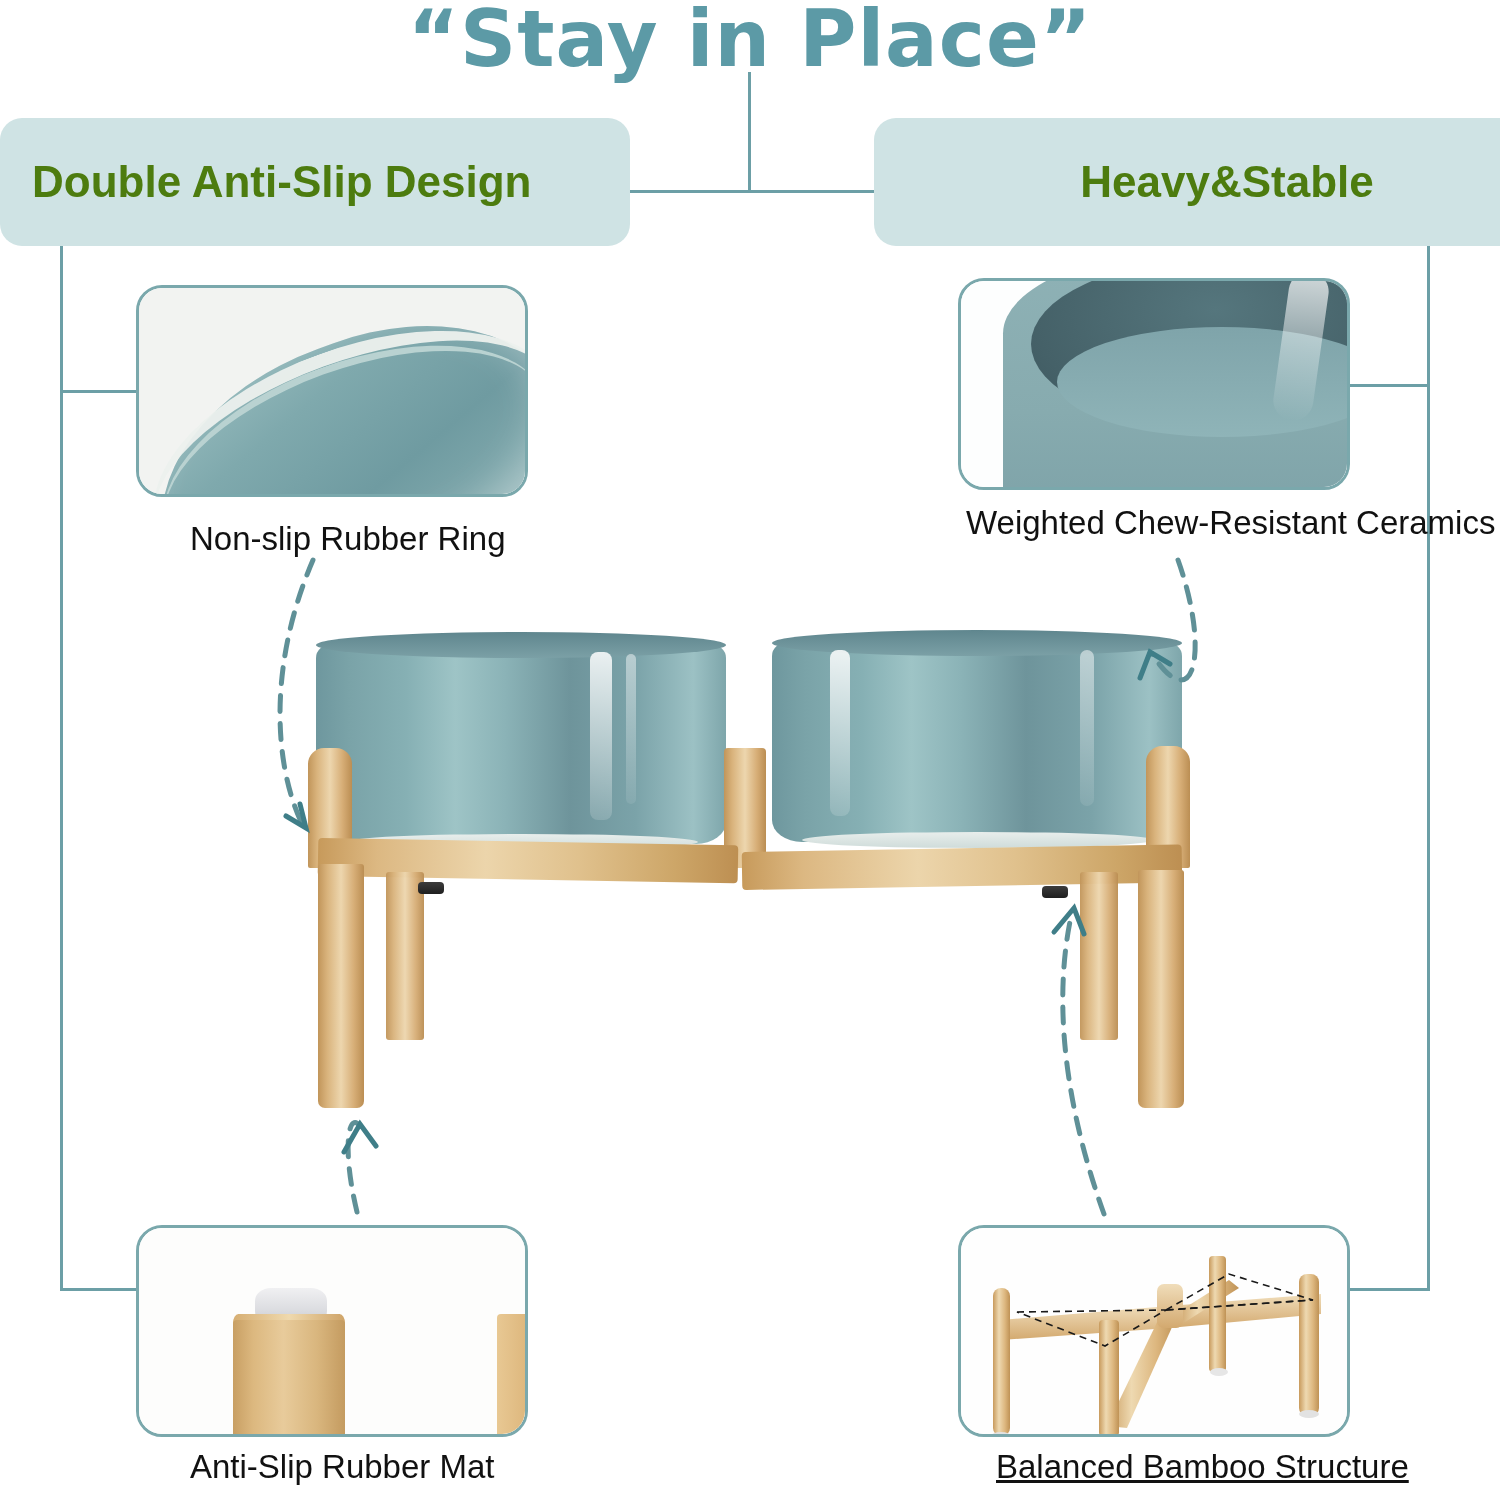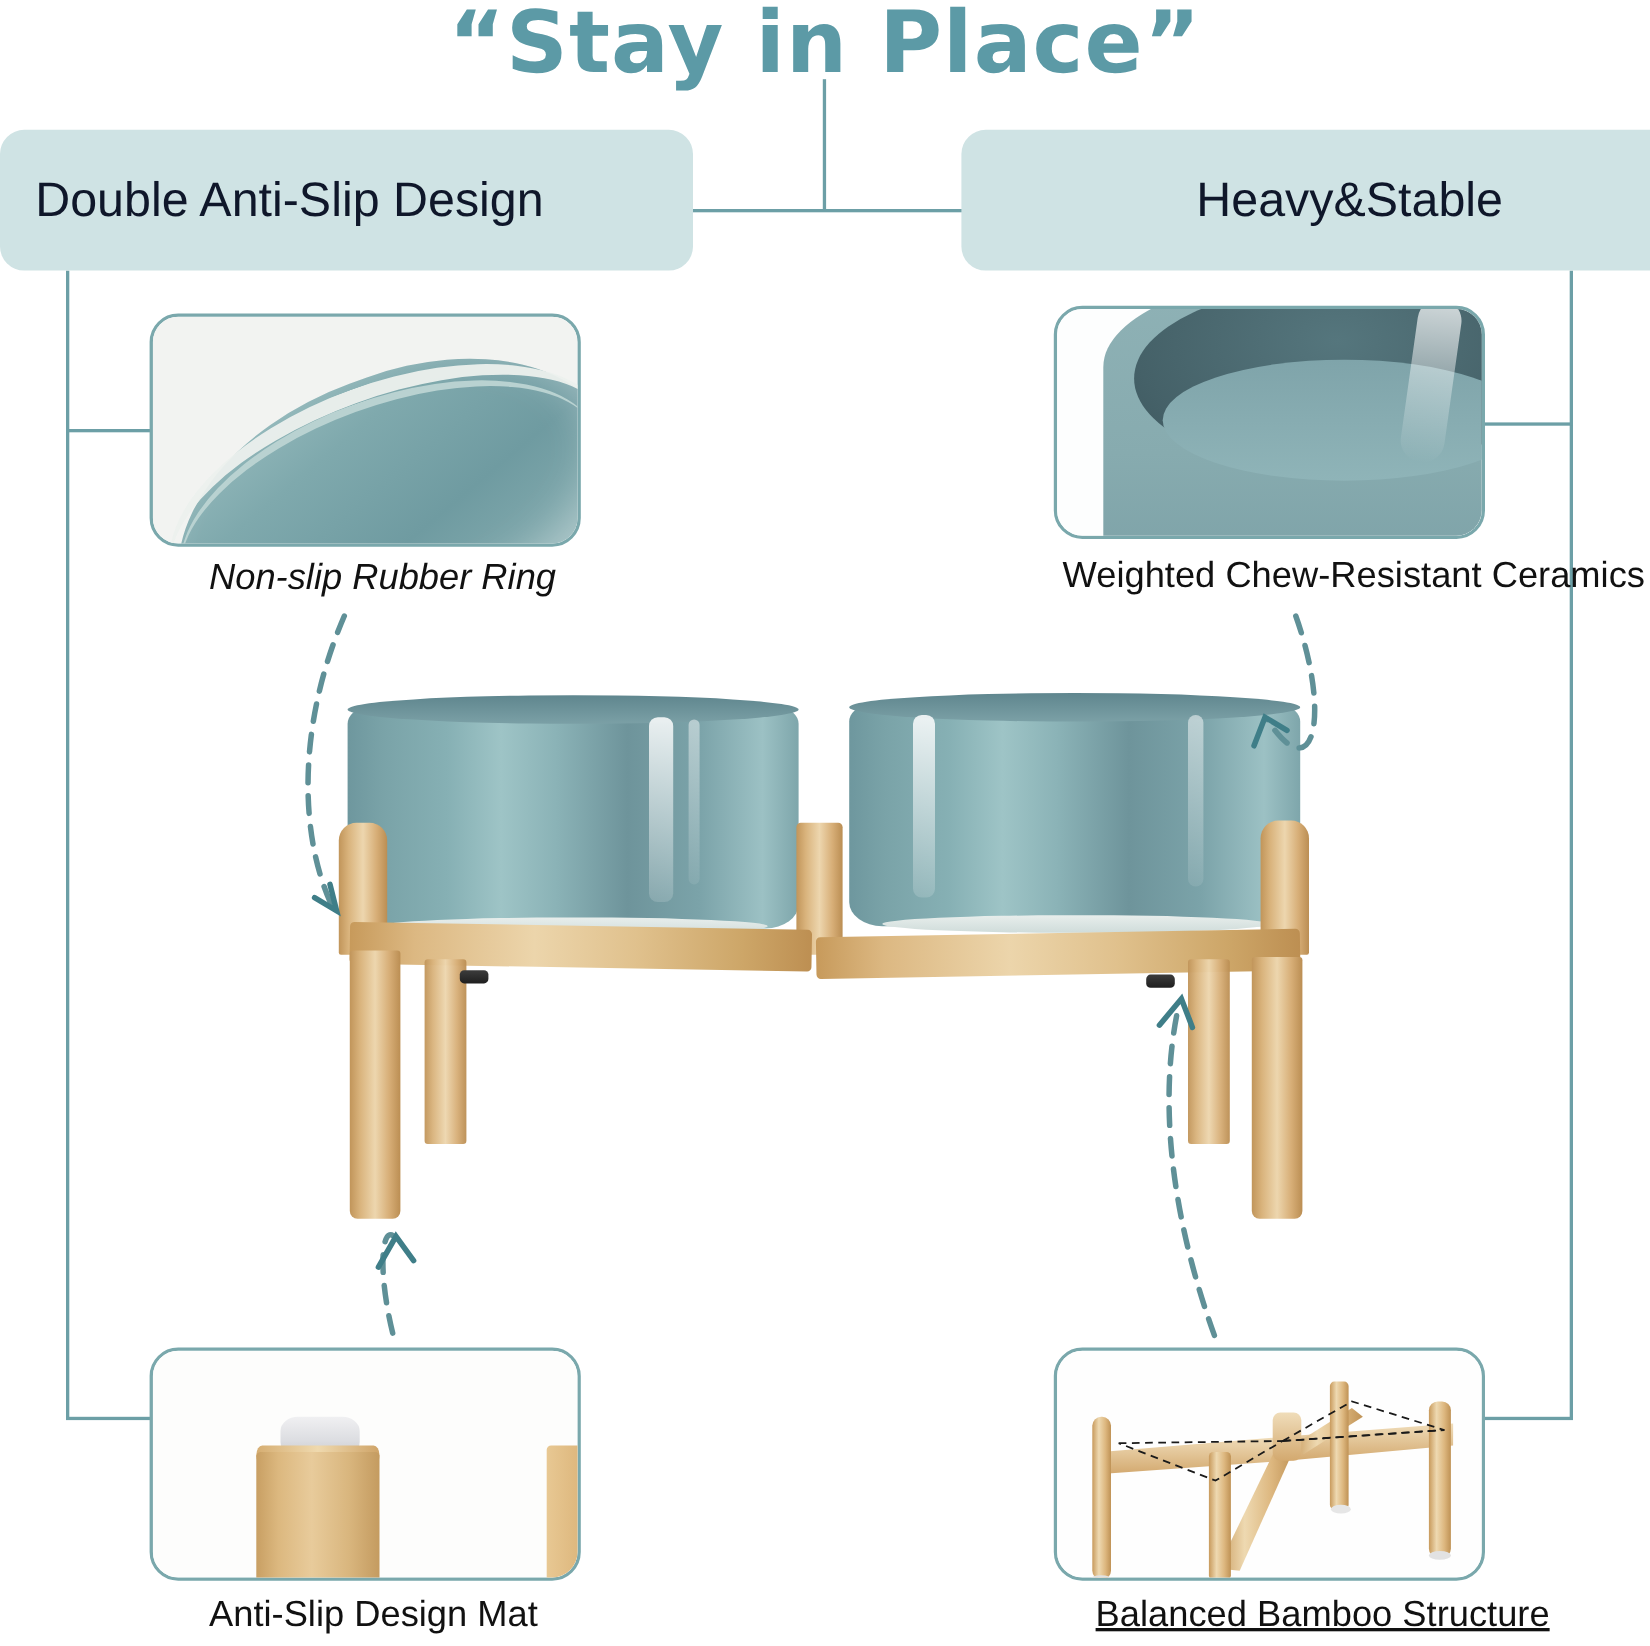--- a/index.html
+++ b/index.html
@@ -40,8 +40,8 @@
     border-radius: 22px;
     display: flex;
     align-items: center;
-    color: #0f172a;
-    font-weight: normal;
+    color: #4d7c0f;
+    font-weight: bold;
     font-size: 44px;
     font-family: "Liberation Sans", sans-serif;
   }

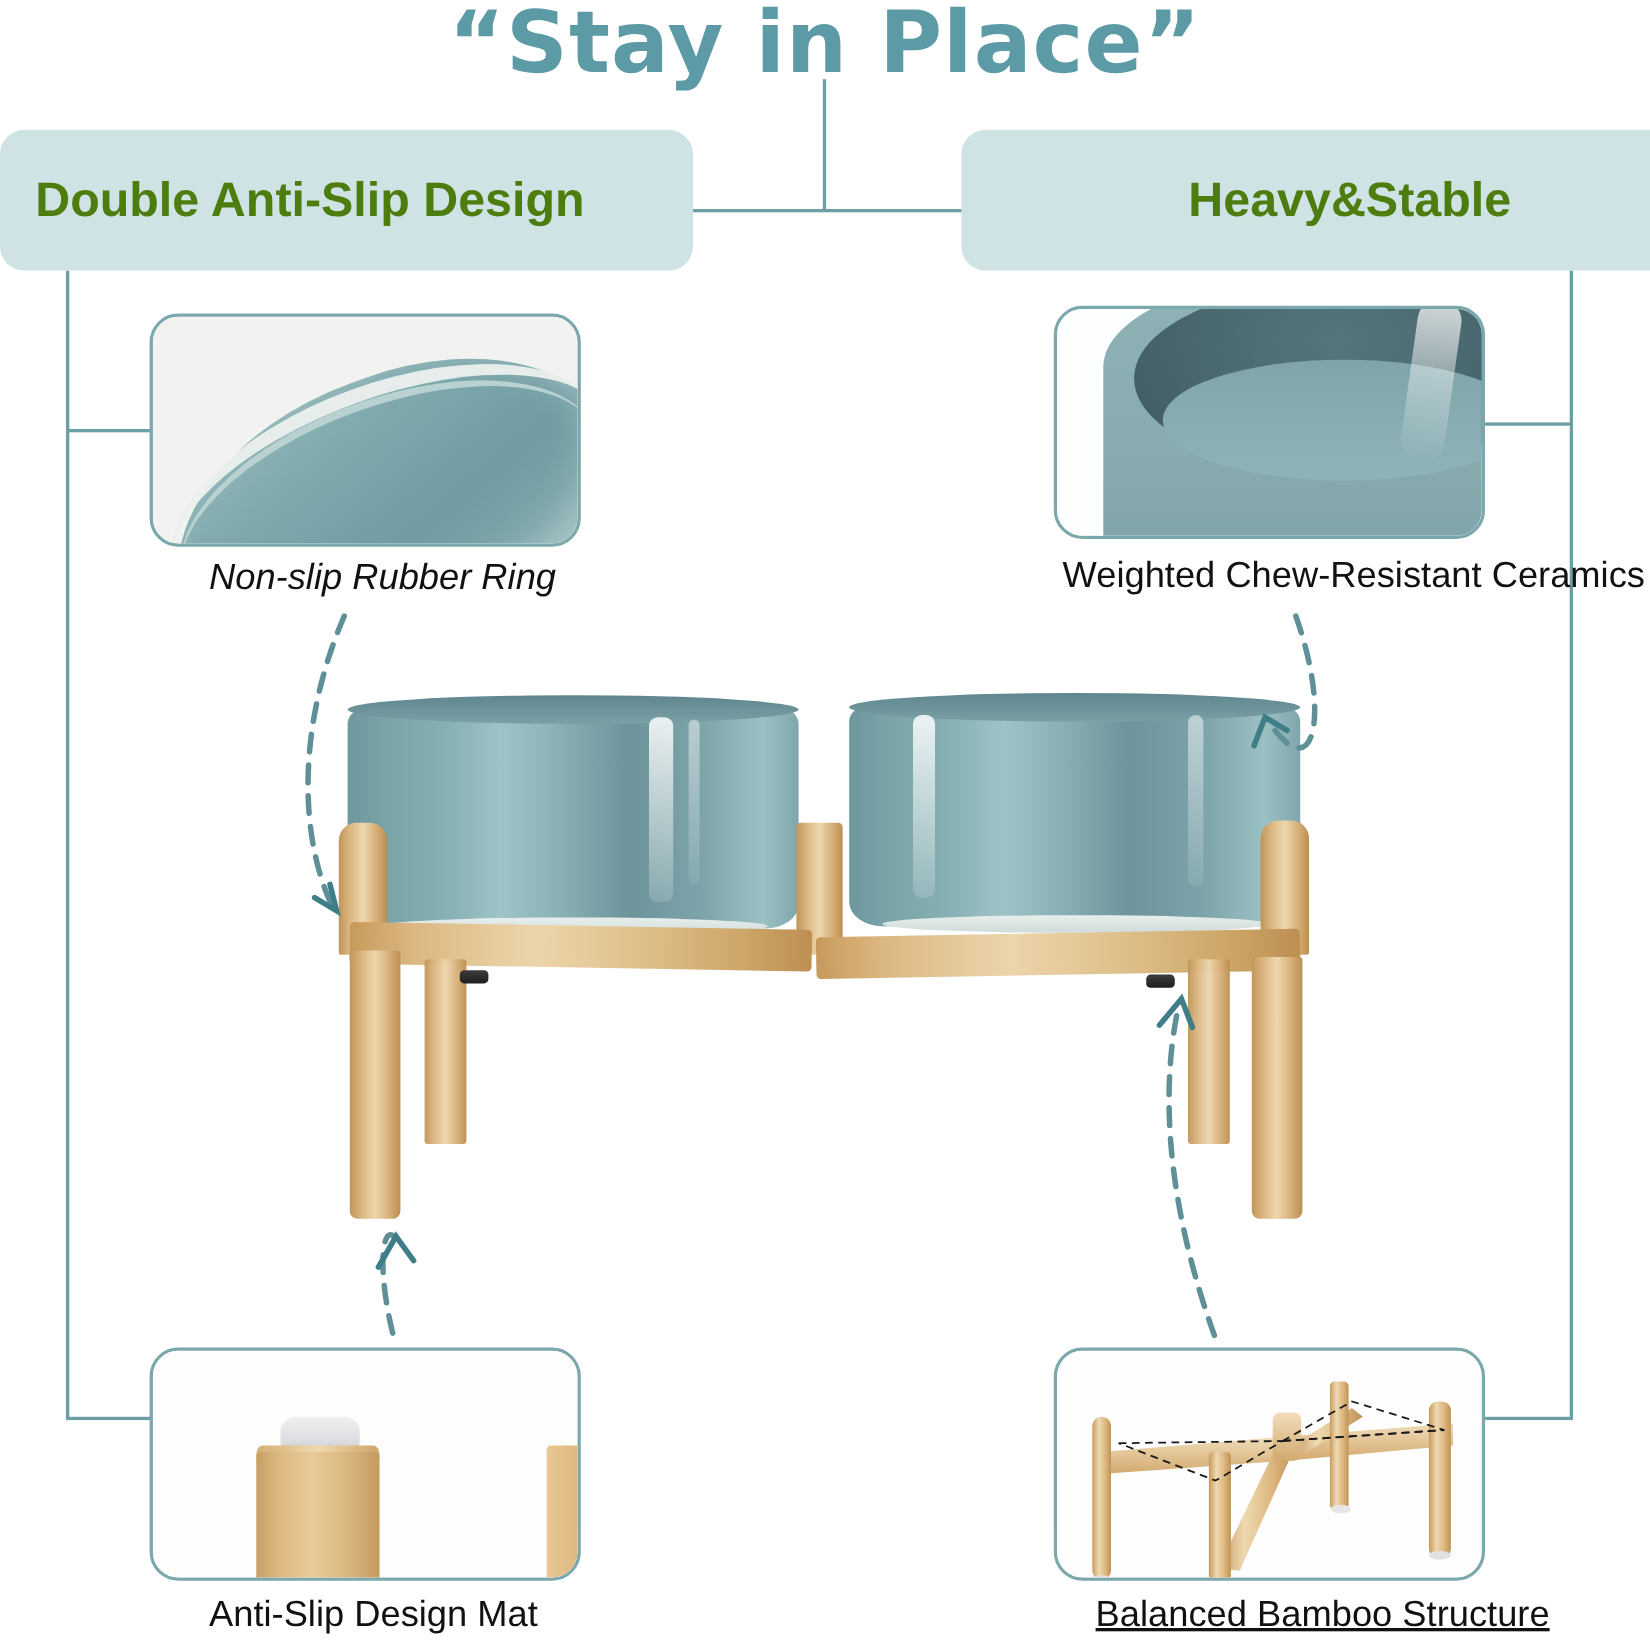--- a/index.html
+++ b/index.html
@@ -69,7 +69,7 @@
     font-family: "Liberation Sans", sans-serif;
     white-space: nowrap;
   }
-  .cap-tl { left: 190px;  top: 505px; font-style: italic; }
+  .cap-tl { left: 190px;  top: 520px; }
   .cap-tr { left: 966px;  top: 504px; }
   .cap-bl { left: 190px;  top: 1448px; }
   .cap-br { left: 996px;  top: 1448px; text-decoration: underline; }

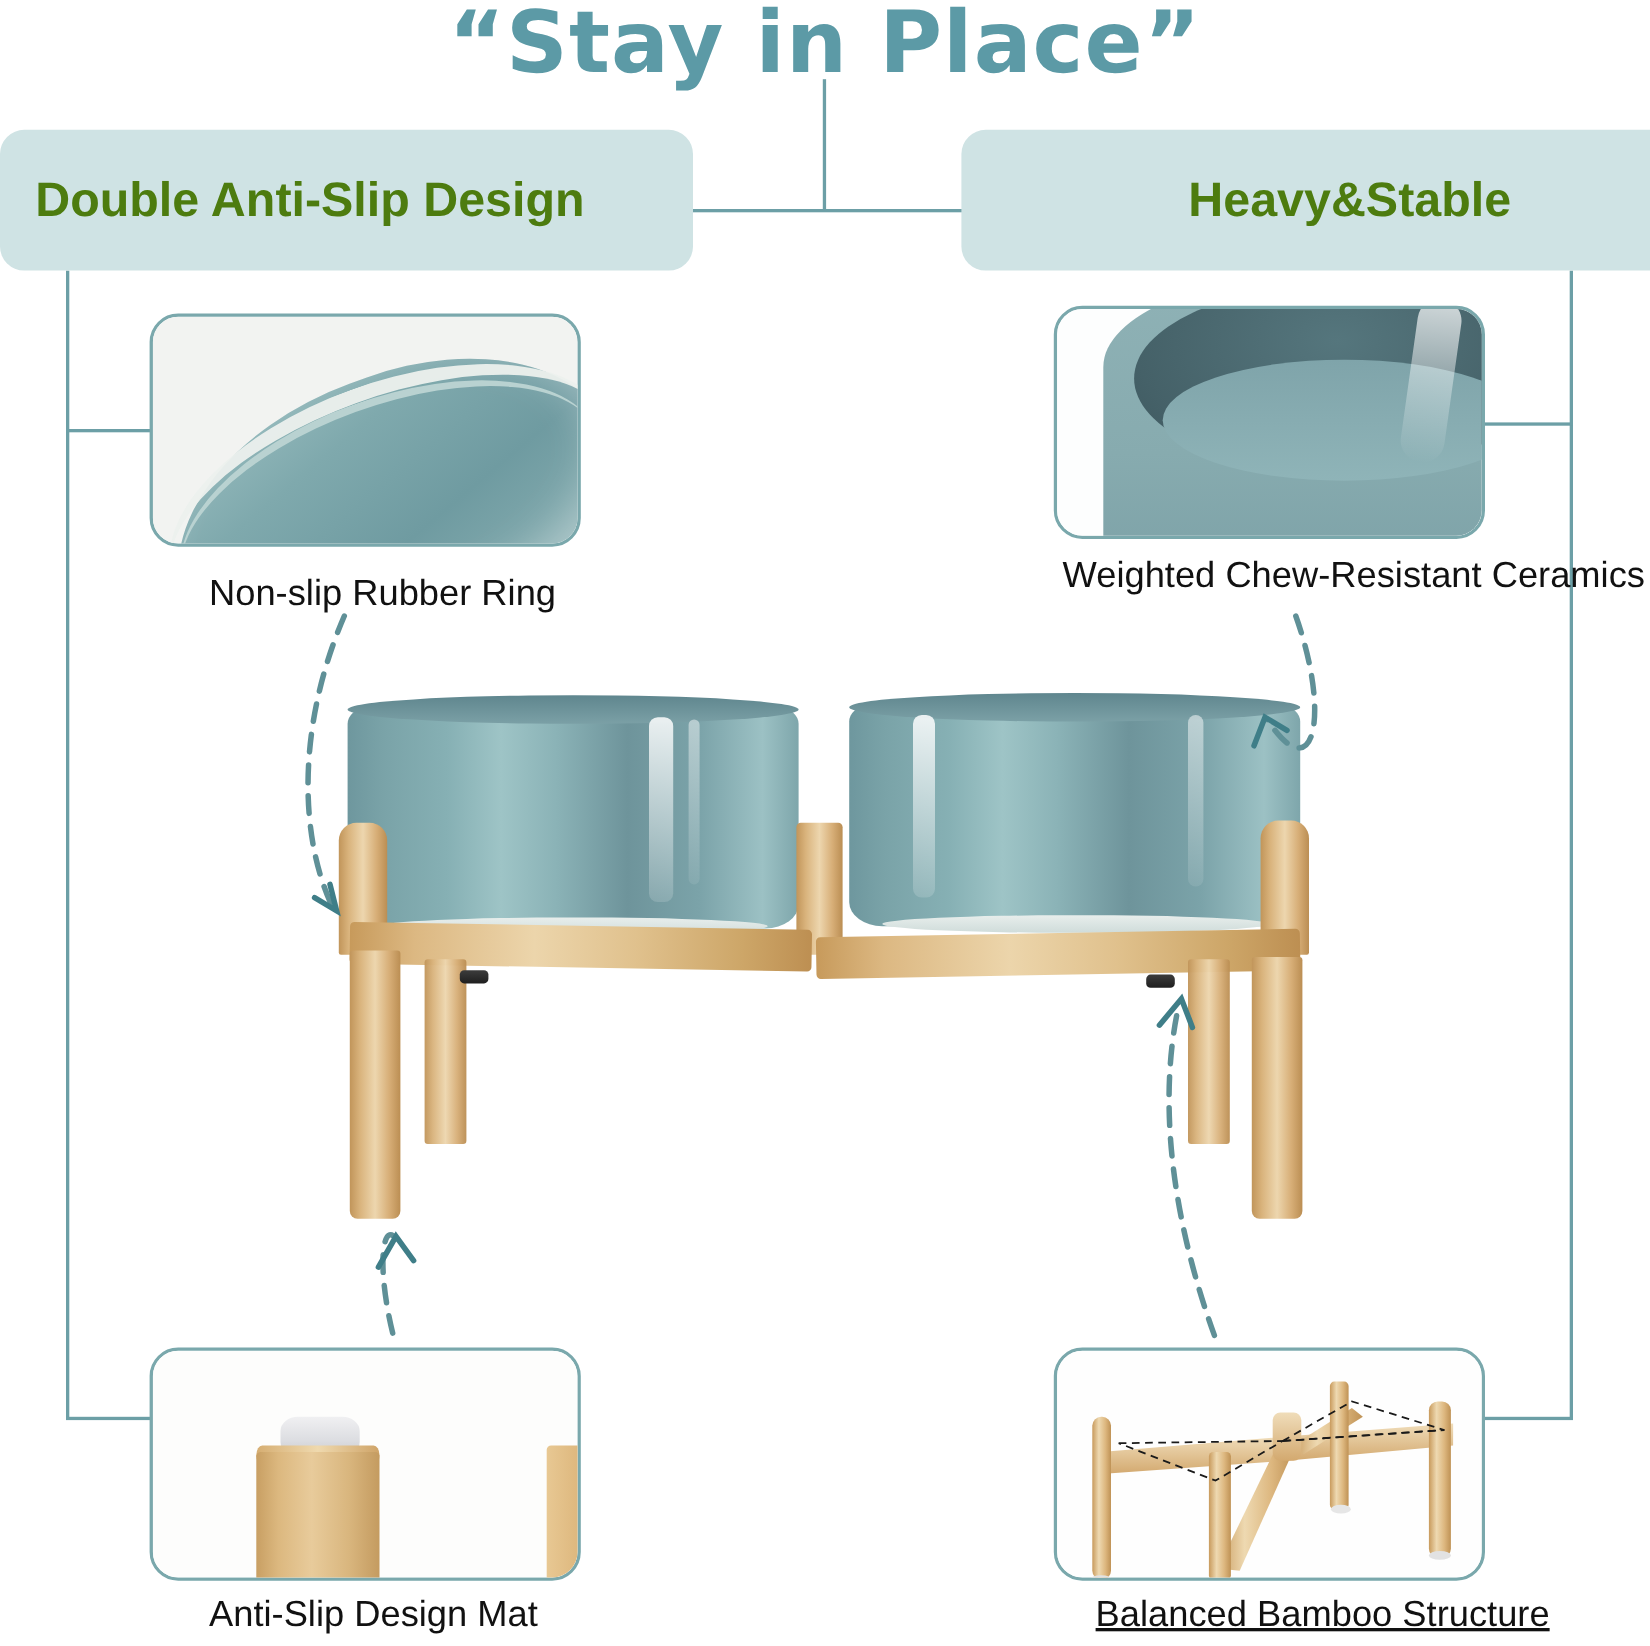--- a/index.html
+++ b/index.html
@@ -242,7 +242,7 @@
     <div class="bl-leg"></div>
   </div>
 </div>
-<div class="cap cap-bl">Anti-Slip Design Mat</div>
+<div class="cap cap-bl">Anti-Slip Rubber Mat</div>
 
 <div class="inset inset-br">
   <div class="br-art">

